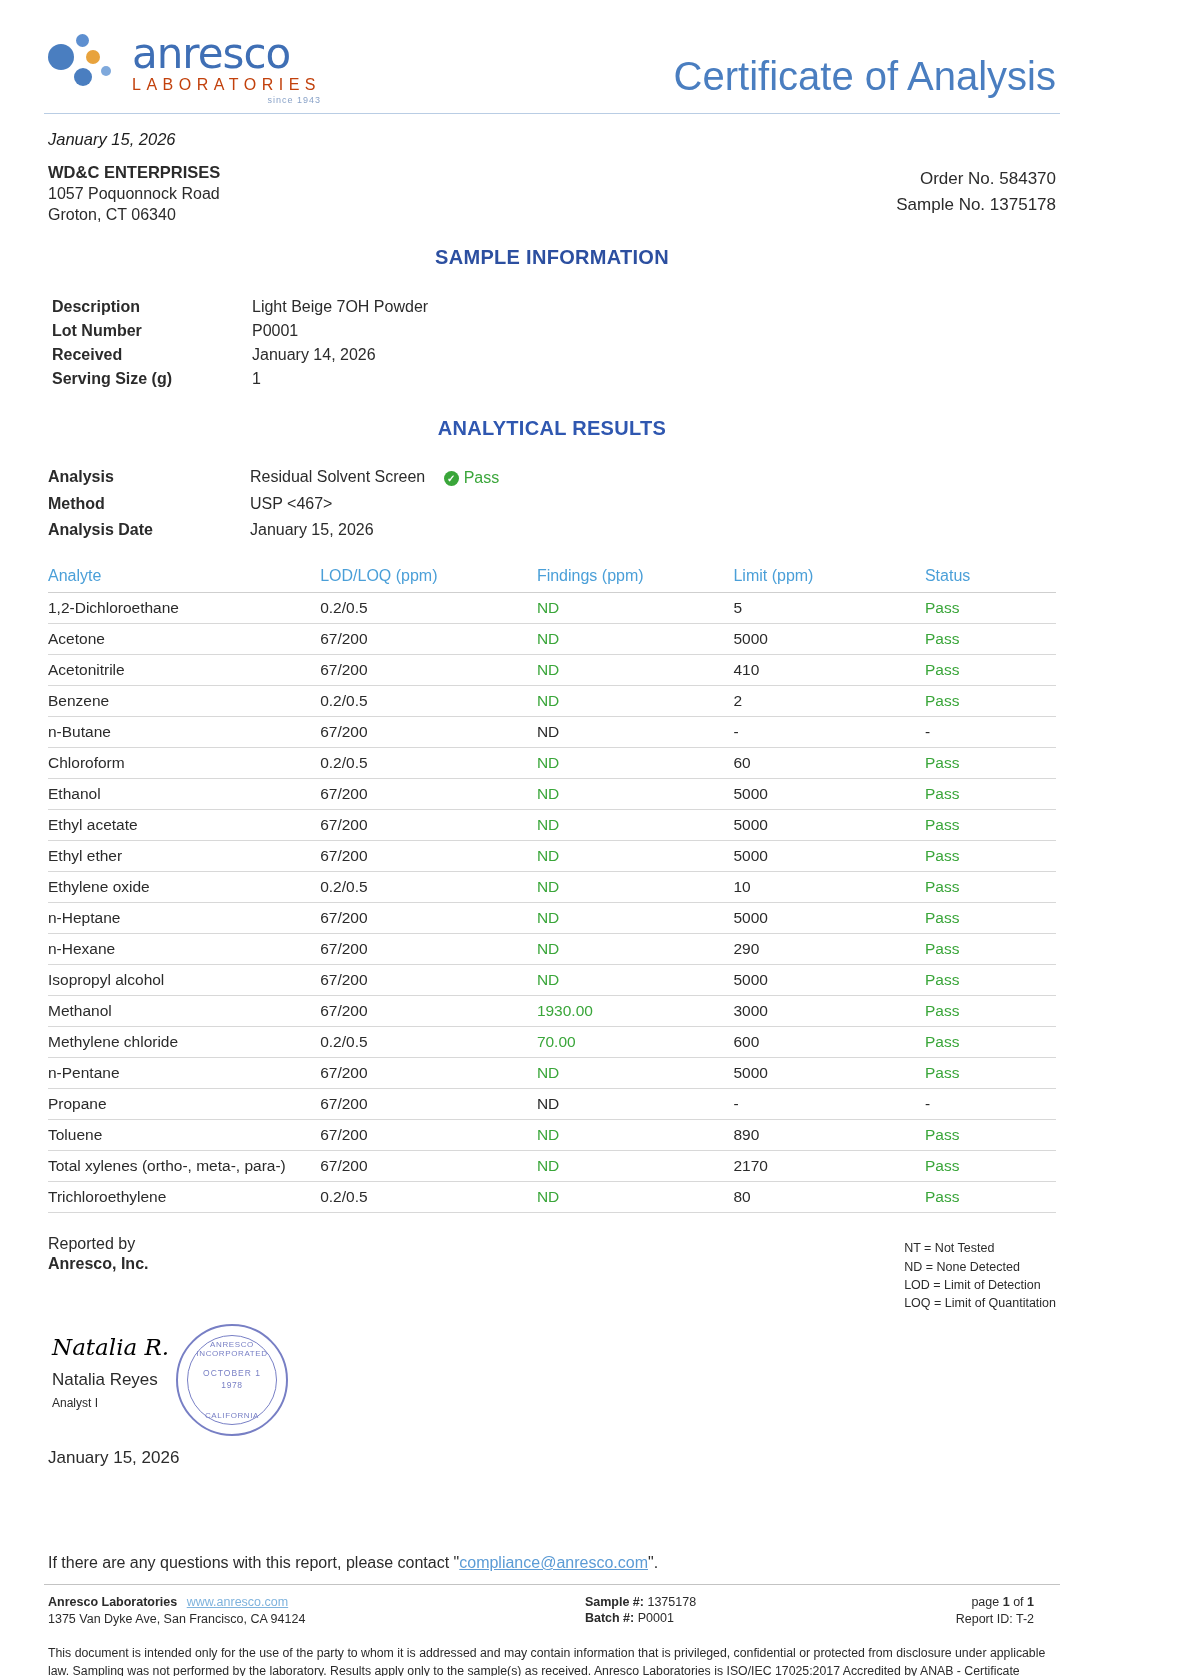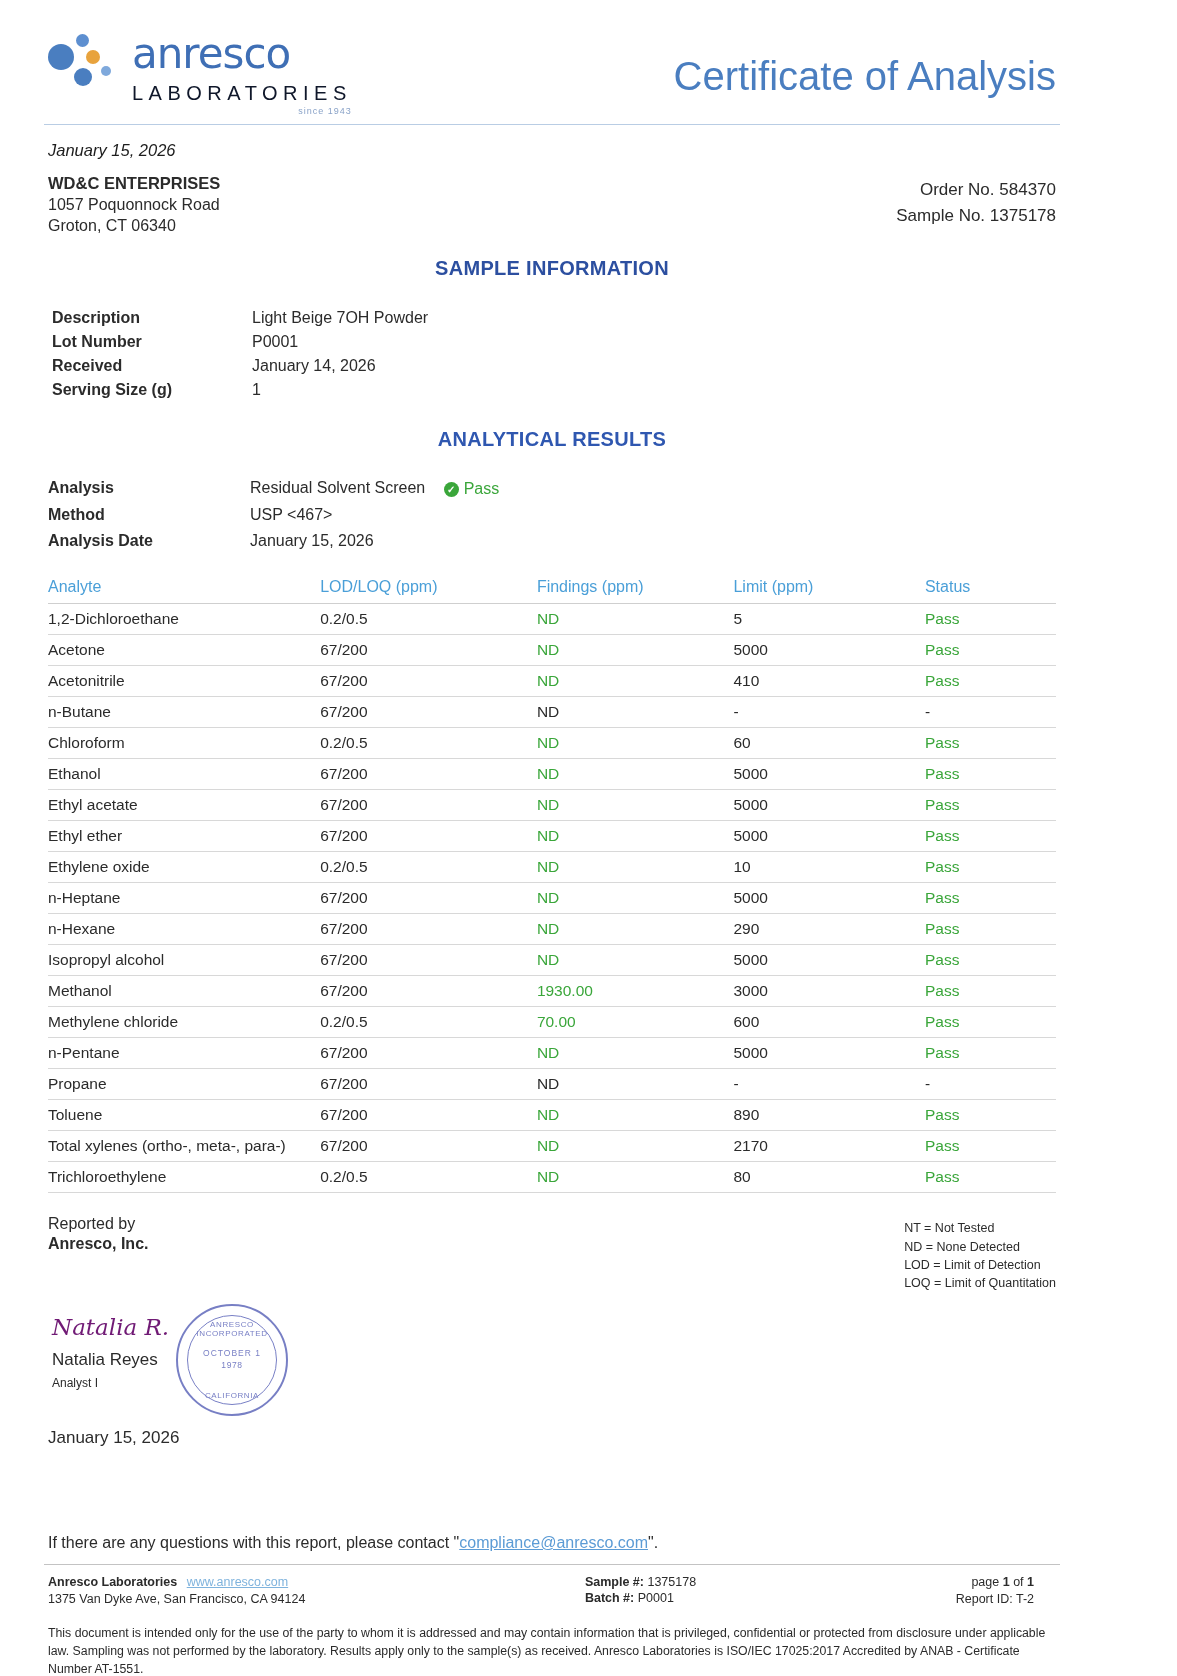--- a/index.html
+++ b/index.html
@@ -56,10 +56,10 @@
     line-height: 0.95;
   }
   .logo-sub {
-    font-size: 20px;
+    font-size: 16px;
     letter-spacing: 5.5px;
-    color: #0f172a;
-    margin-top: 8px;
+    color: #c2410c;
+    margin-top: 2px;
     font-family: "Liberation Sans", sans-serif;
   }
   .logo-since {

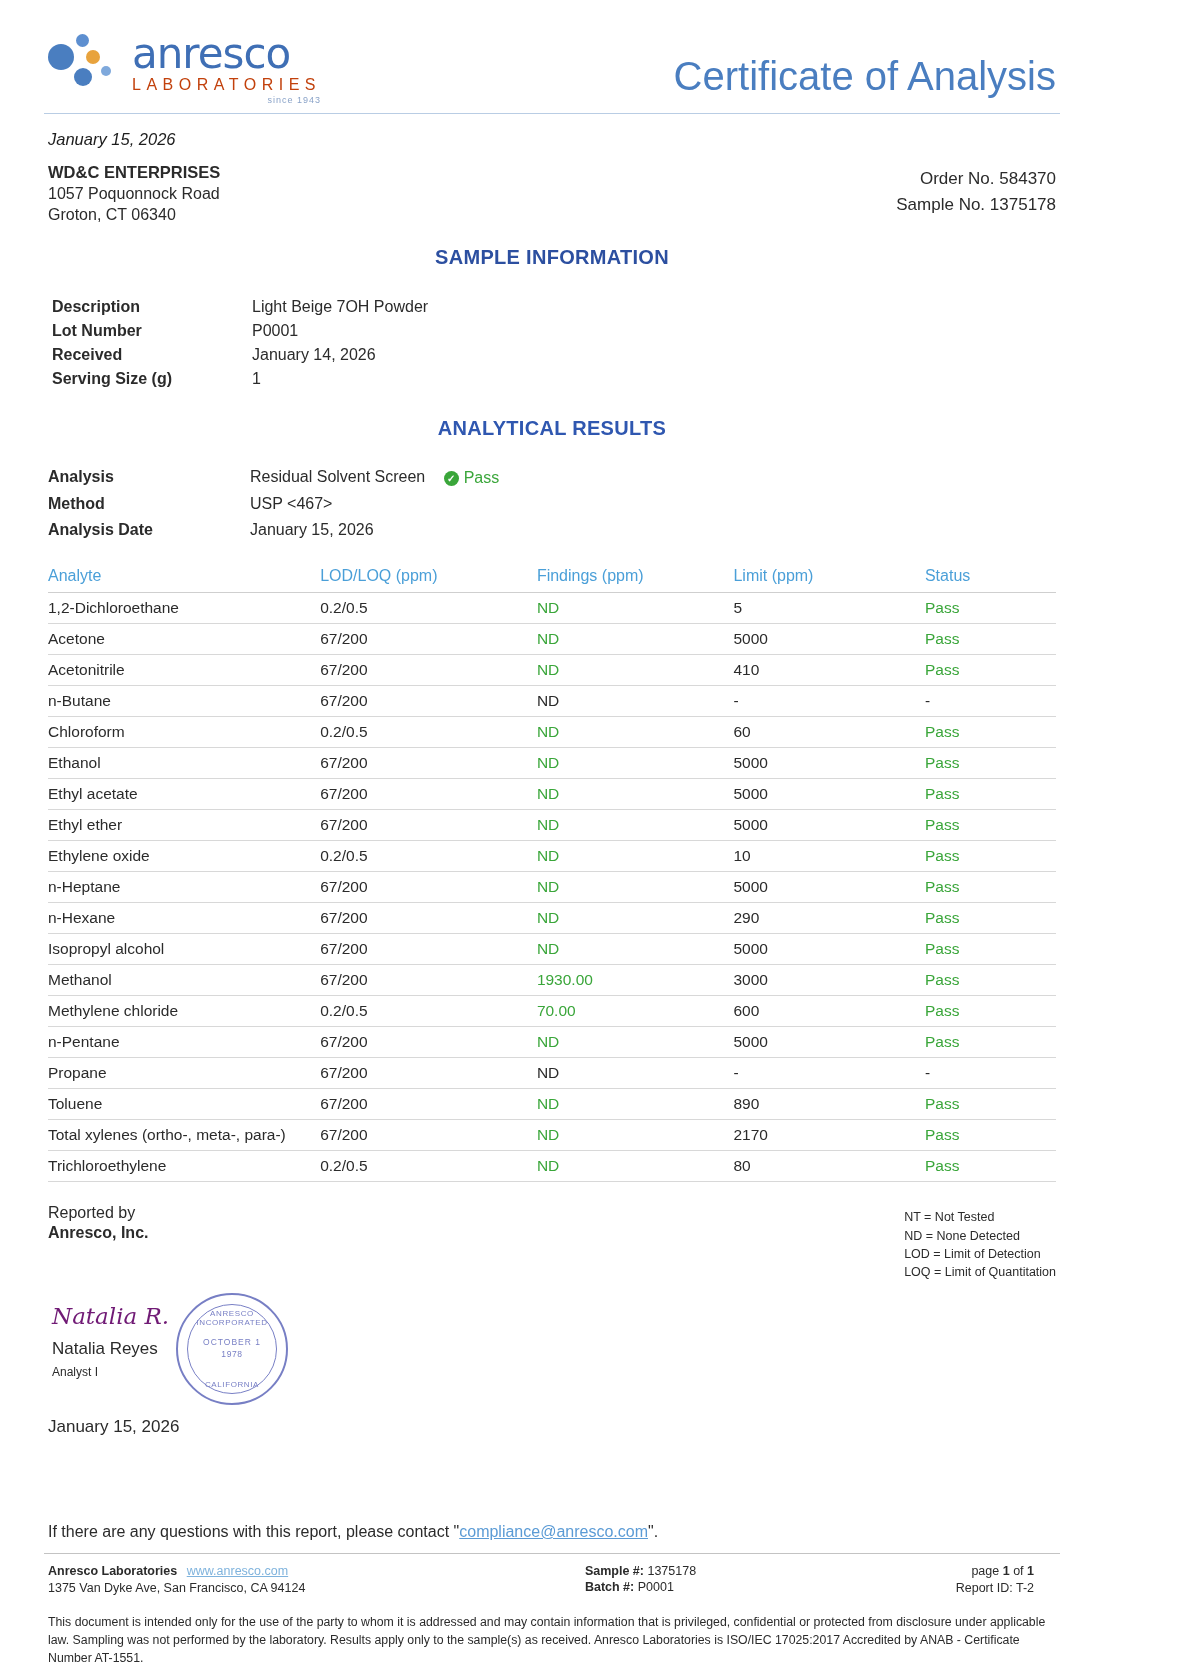--- a/index.html
+++ b/index.html
@@ -428,6 +428,13 @@
             <td class="col-status green">Pass</td>
           </tr>
           <tr>
+            <td class="col-analyte plain">Benzene</td>
+            <td class="col-lod plain">0.2/0.5</td>
+            <td class="col-find green">ND</td>
+            <td class="col-limit plain">2</td>
+            <td class="col-status green">Pass</td>
+          </tr>
+          <tr>
             <td class="col-analyte plain">n-Butane</td>
             <td class="col-lod plain">67/200</td>
             <td class="col-find plain">ND</td>

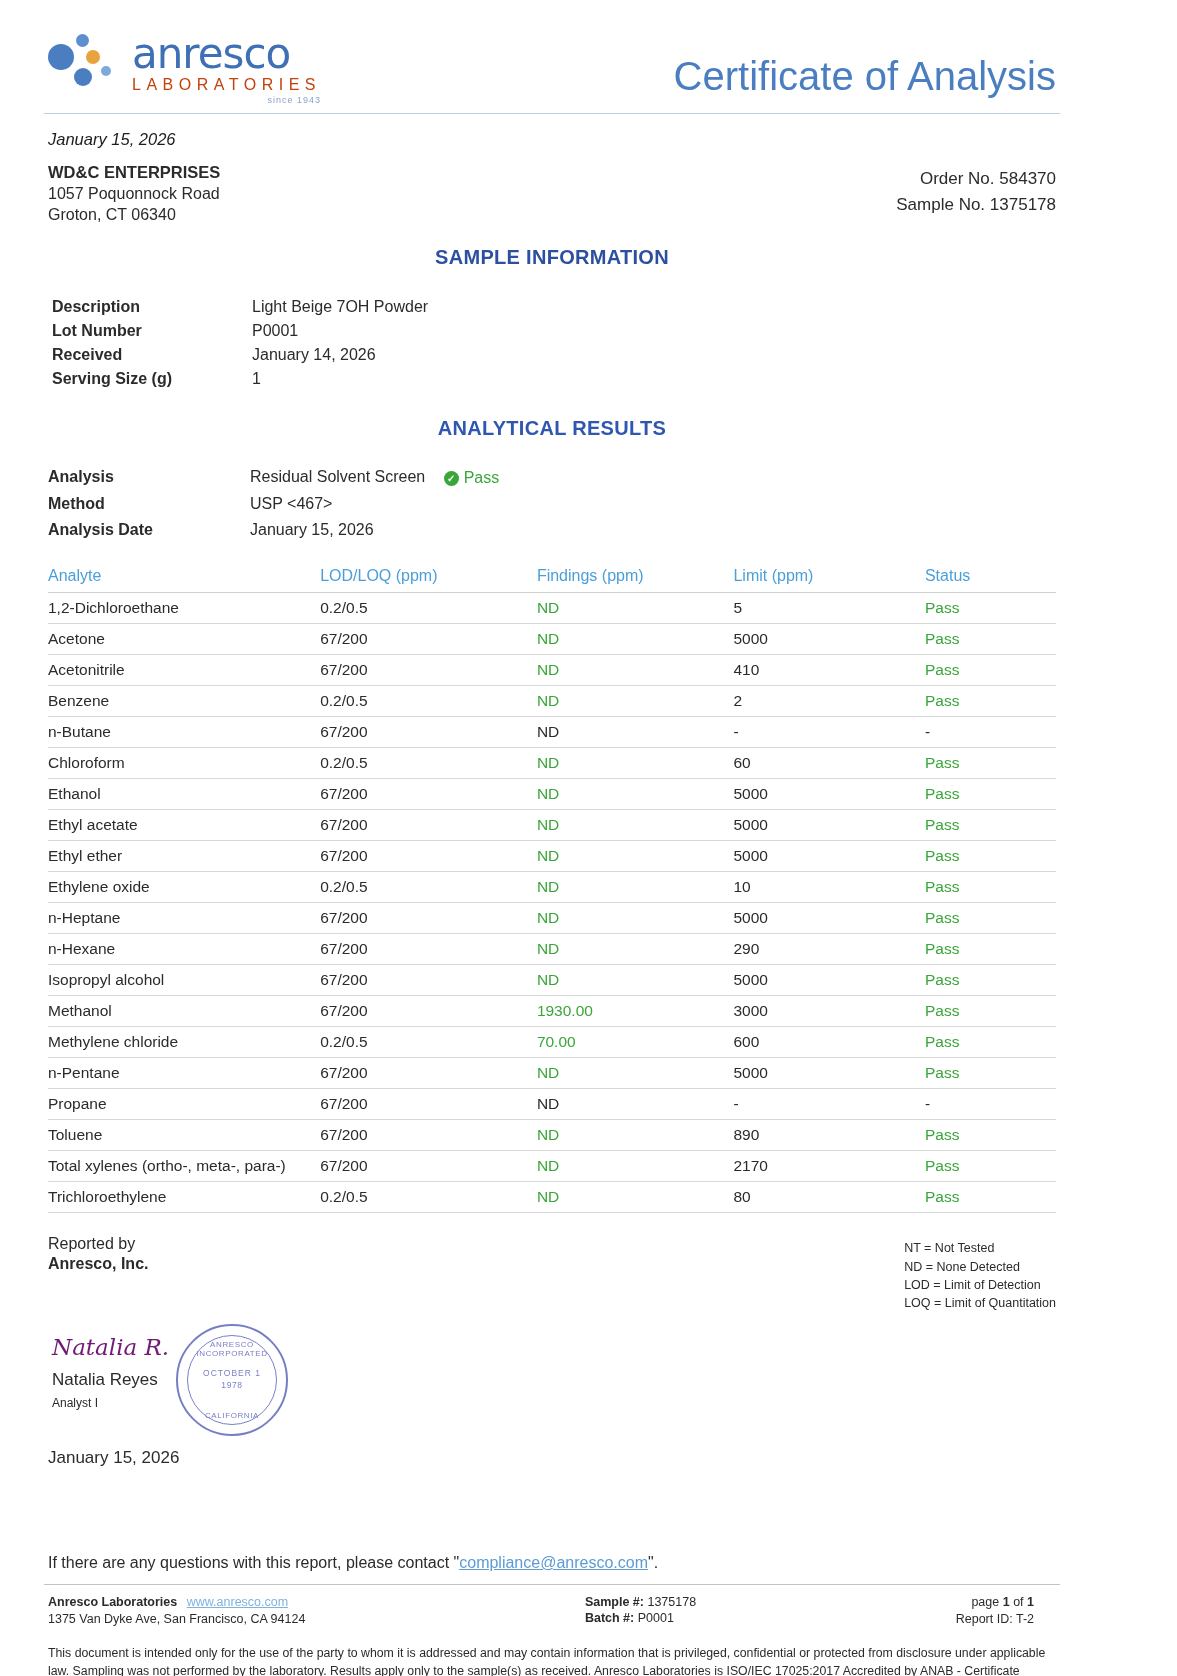--- a/index.html
+++ b/index.html
@@ -227,7 +227,7 @@
     font-family: "DejaVu Serif", serif;
     font-style: italic;
     font-size: 23px;
-    color: #701a75;
+    color: #000000;
     position: absolute;
     left: 4px;
     top: 0px;

